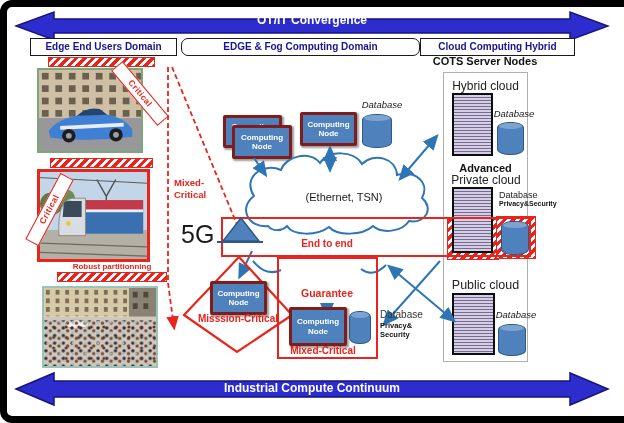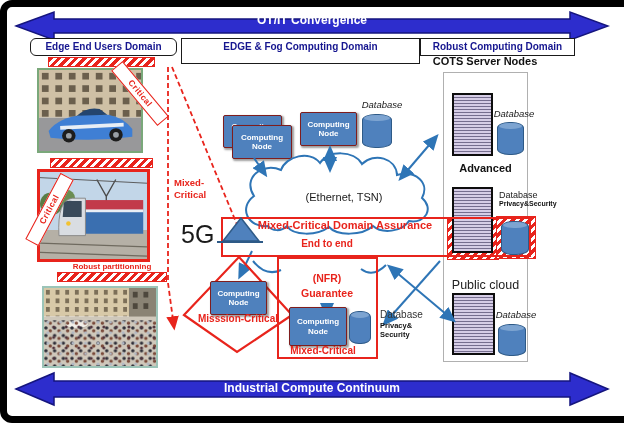--- a/index.html
+++ b/index.html
@@ -36,7 +36,7 @@
   </svg>
   <div class="lbl" style="left:14px;top:13px;width:596px;text-align:center;color:#fff;font-weight:bold;font-size:12px;">OT/IT Convergence</div>
 
-  <div class="hdrbox" style="left:30px;top:38px;width:147px;height:18px;border-radius:6px;">Edge End Users Domain</div>
+  <div class="hdrbox" style="left:30px;top:38px;width:147px;height:18px;">Edge End Users Domain</div>
   <div class="hdrbox" style="left:181px;top:38px;width:239px;height:26px;">EDGE &amp; Fog Computing Domain</div>
   <div class="hdrbox" style="left:420px;top:38px;width:155px;height:18px;">Robust Computing Domain</div>
 

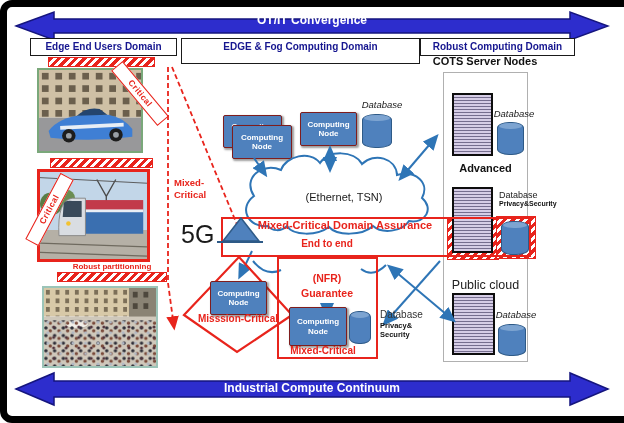--- a/index.html
+++ b/index.html
@@ -37,7 +37,7 @@
   <div class="lbl" style="left:14px;top:13px;width:596px;text-align:center;color:#fff;font-weight:bold;font-size:12px;">OT/IT Convergence</div>
 
   <div class="hdrbox" style="left:30px;top:38px;width:147px;height:18px;">Edge End Users Domain</div>
-  <div class="hdrbox" style="left:181px;top:38px;width:239px;height:26px;">EDGE &amp; Fog Computing Domain</div>
+  <div class="hdrbox" style="left:181px;top:38px;width:239px;height:18px;border-radius:7px;">EDGE &amp; Fog Computing Domain</div>
   <div class="hdrbox" style="left:420px;top:38px;width:155px;height:18px;">Robust Computing Domain</div>
 
   <div class="hatch" style="left:48px;top:57px;width:107px;height:10px;"></div>

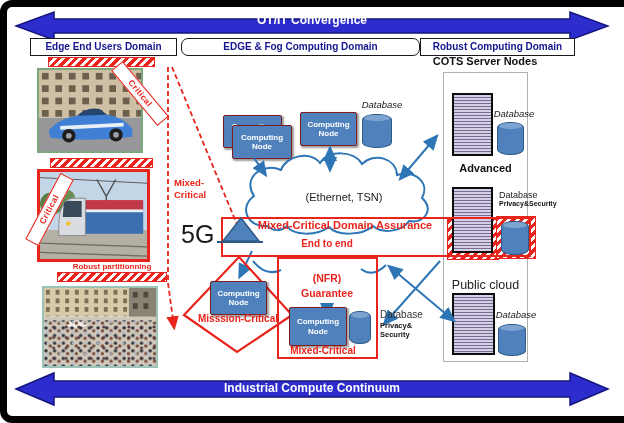--- a/index.html
+++ b/index.html
@@ -38,7 +38,7 @@
 
   <div class="hdrbox" style="left:30px;top:38px;width:147px;height:18px;">Edge End Users Domain</div>
   <div class="hdrbox" style="left:181px;top:38px;width:239px;height:18px;border-radius:7px;">EDGE &amp; Fog Computing Domain</div>
-  <div class="hdrbox" style="left:420px;top:38px;width:155px;height:18px;">Robust Computing Domain</div>
+  <div class="hdrbox" style="left:420px;top:38px;width:155px;height:18px;">Cloud Computing Hybrid</div>
 
   <div class="hatch" style="left:48px;top:57px;width:107px;height:10px;"></div>
 

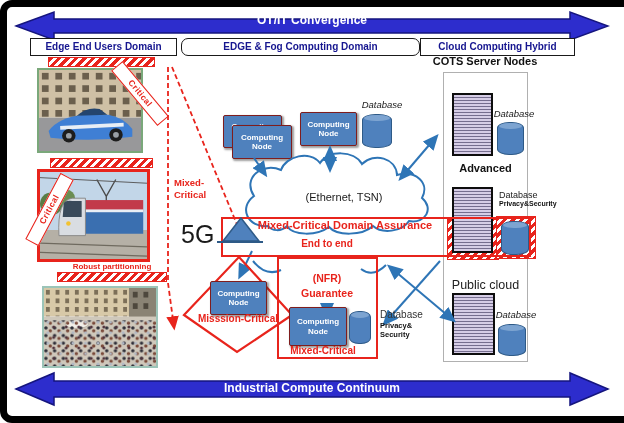--- a/index.html
+++ b/index.html
@@ -127,6 +127,7 @@
   <div class="lbl" style="left:425px;top:55px;width:120px;text-align:center;font-size:11px;font-weight:700;color:#111;">COTS Server Nodes</div>
   <div class="abs" style="left:443px;top:72px;width:85px;height:290px;border:1px solid #b0b0b0;box-sizing:border-box;"></div>
 
+  <div class="lbl" style="left:443px;top:79px;width:85px;text-align:center;font-size:12px;color:#222;">Hybrid cloud</div>
   <div class="server" style="left:452px;top:93px;width:41px;height:63px;"></div>
   <div class="lbl ital" style="left:490px;top:108px;width:48px;text-align:center;font-size:9.5px;">Database</div>
   <div class="cyl" style="left:497px;top:122px;width:27px;height:33px;"></div>

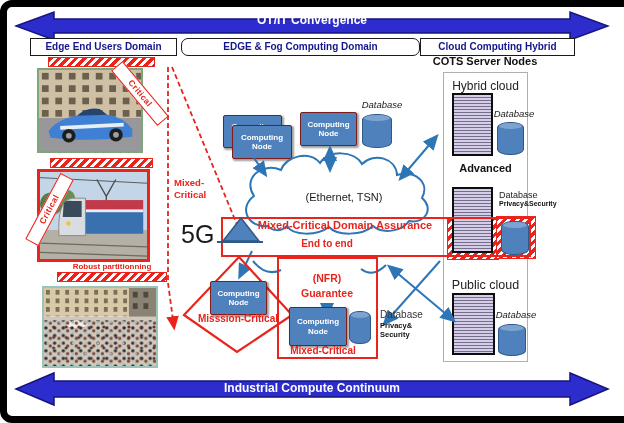--- a/index.html
+++ b/index.html
@@ -14,7 +14,7 @@
           font-size:8.5px;text-align:center;line-height:12px;letter-spacing:.4px;box-sizing:border-box;}
   .photo{position:absolute;box-sizing:border-box;}
   .photo svg{display:block;width:100%;height:100%;}
-  .node{position:absolute;background:#4f81bd;border:1px solid #7f1d1d;border-radius:2px;
+  .node{position:absolute;background:#4f81bd;border:3px solid #7f1d1d;border-radius:2px;
         box-shadow:1.5px 1.5px 2px rgba(40,40,40,.45);color:#fff;font-weight:bold;font-size:8px;
         line-height:9.5px;text-align:center;display:flex;align-items:center;justify-content:center;box-sizing:border-box;}
   .cyl{position:absolute;background:#4f81bd;border:1.5px solid #2e5a87;border-radius:45%/18%;box-sizing:border-box;}

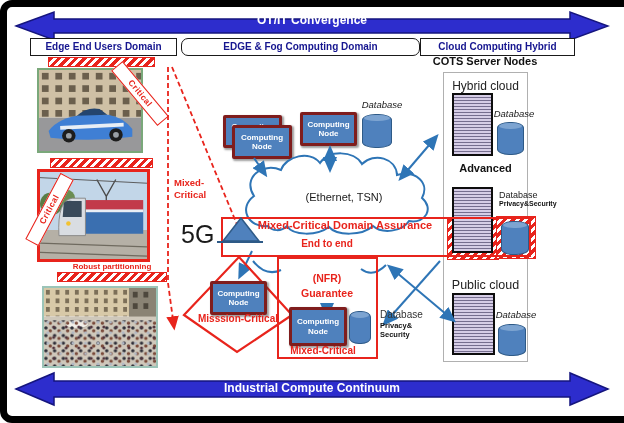--- a/index.html
+++ b/index.html
@@ -133,6 +133,7 @@
   <div class="cyl" style="left:497px;top:122px;width:27px;height:33px;"></div>
 
   <div class="lbl" style="left:443px;top:162px;width:85px;text-align:center;font-size:11px;font-weight:bold;color:#111;">Advanced</div>
+  <div class="lbl" style="left:440px;top:173px;width:92px;text-align:center;font-size:12px;color:#222;">Private cloud</div>
   <div class="hatch" style="left:447px;top:219px;width:52px;height:41px;"></div>
   <div class="server" style="left:452px;top:187px;width:41px;height:66px;"></div>
   <div class="lbl" style="left:499px;top:190px;width:60px;font-size:9px;color:#222;">Database</div>

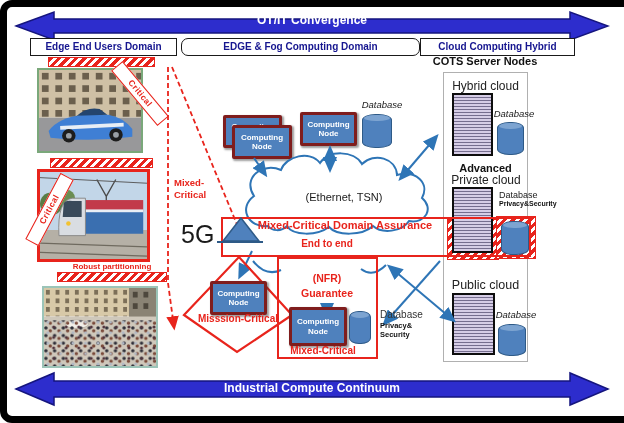--- a/index.html
+++ b/index.html
@@ -182,7 +182,6 @@
 
   <div class="redbox" style="left:221px;top:217px;width:310px;height:40px;"></div>
   <div class="redbox" style="left:277px;top:257px;width:101px;height:102px;"></div>
-  <div class="lbl redtxt" style="left:250px;top:219px;width:190px;text-align:center;font-size:11px;">Mixed-Critical Domain Assurance</div>
   <div class="lbl redtxt" style="left:277px;top:238px;width:100px;text-align:center;font-size:10px;">End to end</div>
   <div class="lbl redtxt" style="left:279px;top:272px;width:96px;text-align:center;font-size:10.5px;">(NFR)</div>
   <div class="lbl redtxt" style="left:279px;top:287px;width:96px;text-align:center;font-size:10.5px;">Guarantee</div>

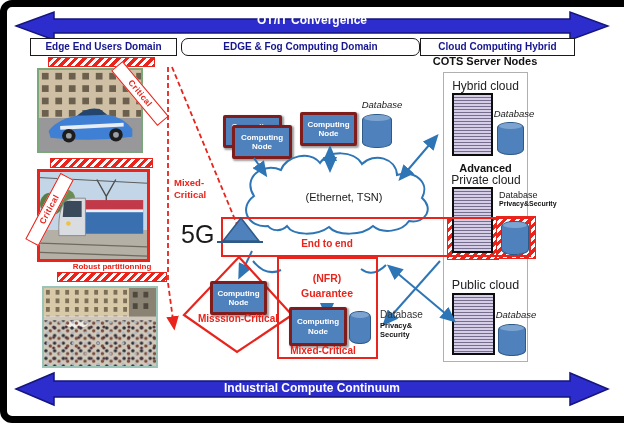--- a/index.html
+++ b/index.html
@@ -183,7 +183,6 @@
   <div class="redbox" style="left:221px;top:217px;width:310px;height:40px;"></div>
   <div class="redbox" style="left:277px;top:257px;width:101px;height:102px;"></div>
   <div class="lbl redtxt" style="left:277px;top:238px;width:100px;text-align:center;font-size:10px;">End to end</div>
-  <div class="lbl redtxt" style="left:279px;top:272px;width:96px;text-align:center;font-size:10.5px;">(NFR)</div>
   <div class="lbl redtxt" style="left:279px;top:287px;width:96px;text-align:center;font-size:10.5px;">Guarantee</div>
 
   <svg class="abs" style="left:213px;top:211px;" width="54" height="36">

